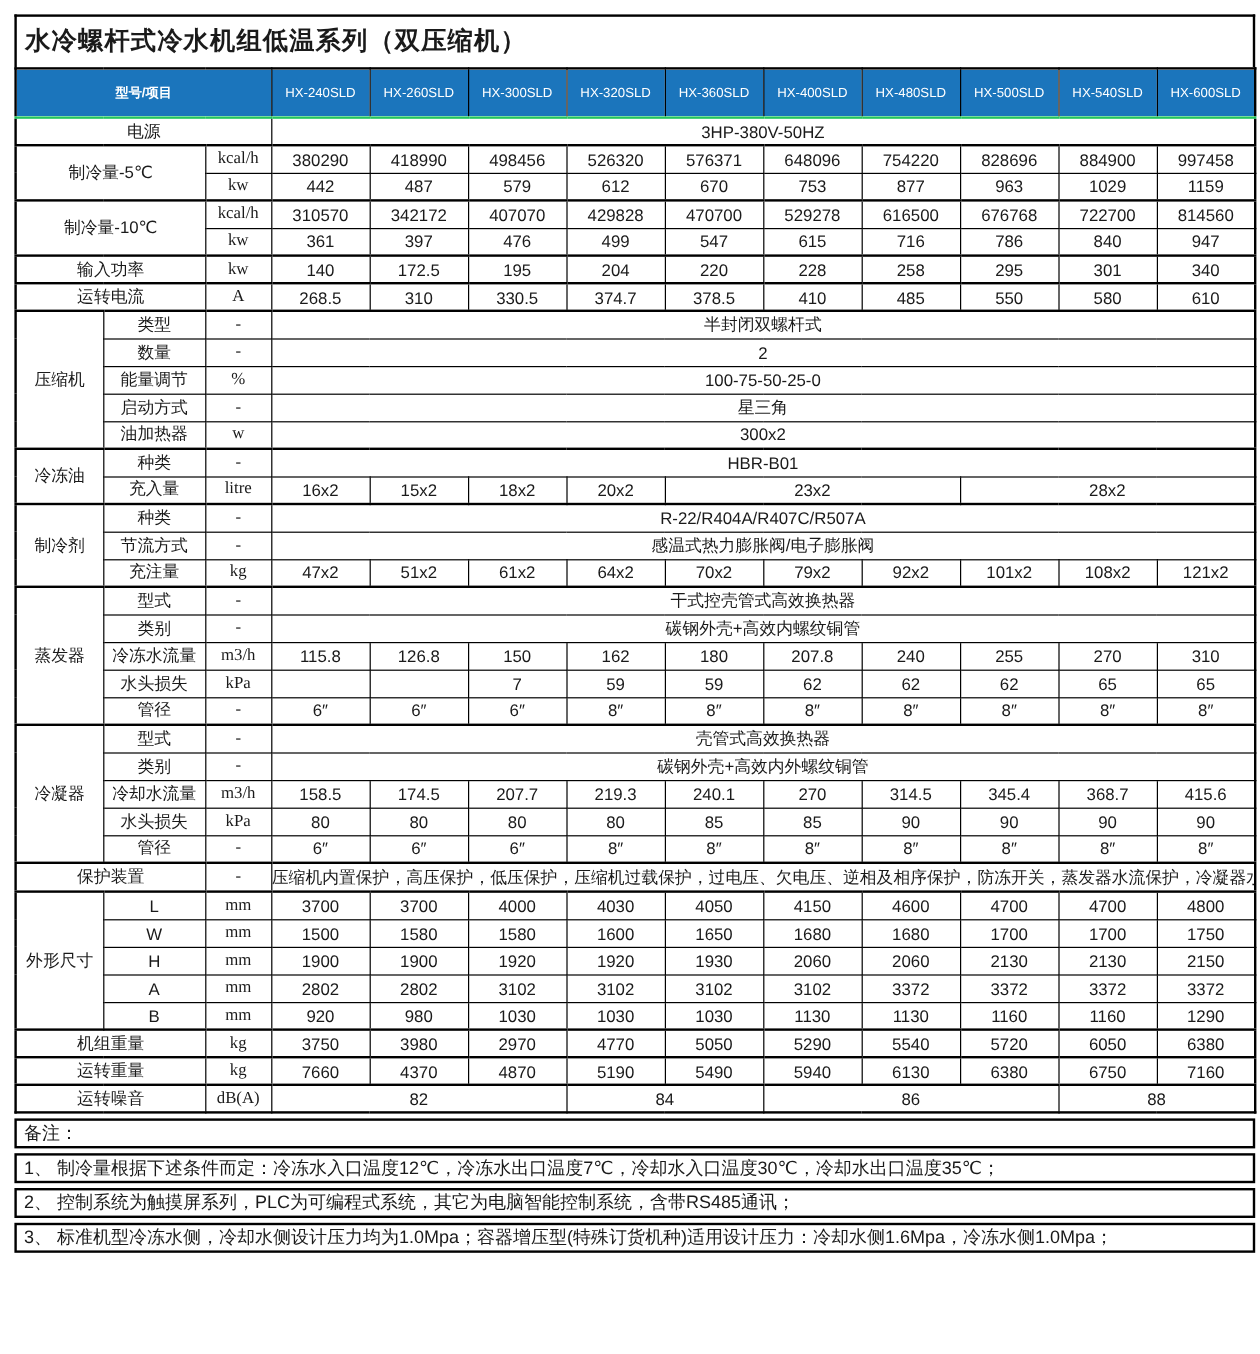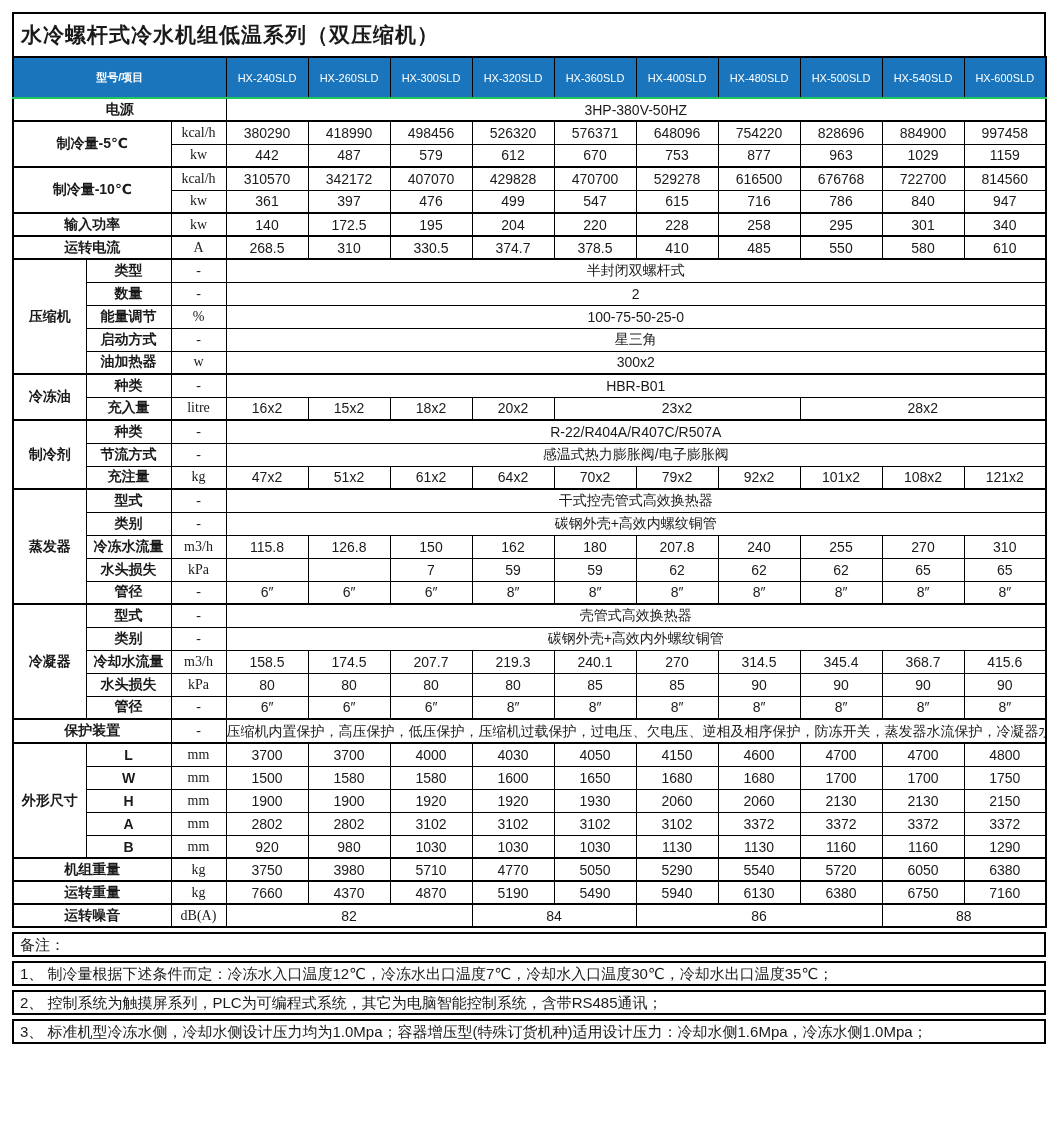--- a/index.html
+++ b/index.html
@@ -49,7 +49,7 @@
     border-bottom:2px solid #22c55e;
   }
   table.spec thead th.corner { font-weight:bold; }
-  td.lbl { font-weight:bold;margin-left:36px; }
+  td.lbl { font-weight:normal;margin-left:36px; }
   td.unit { font-weight:normal;font-family:Liberation Serif, serif; }
   tr.sec td, tr.sec th { border-top:2px solid #000; }
   td.dl, th.dl { border-left:2px solid #000; }

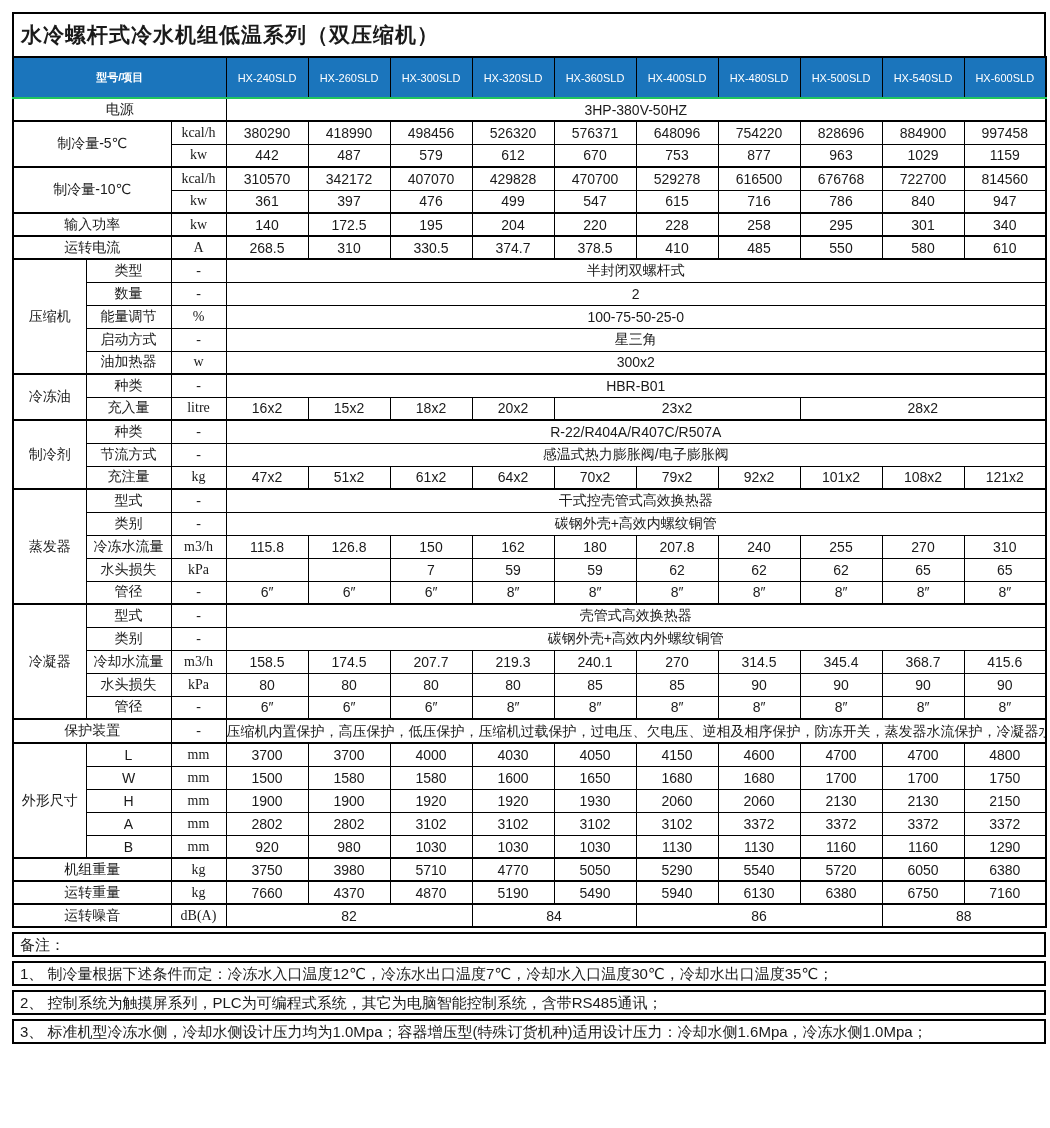--- a/index.html
+++ b/index.html
@@ -450,7 +450,7 @@
           <td class="unit">kg</td>
           <td class="dl">3750</td>
           <td>3980</td>
-          <td>5710</td>
+          <td>2970</td>
           <td>4770</td>
           <td>5050</td>
           <td>5290</td>

